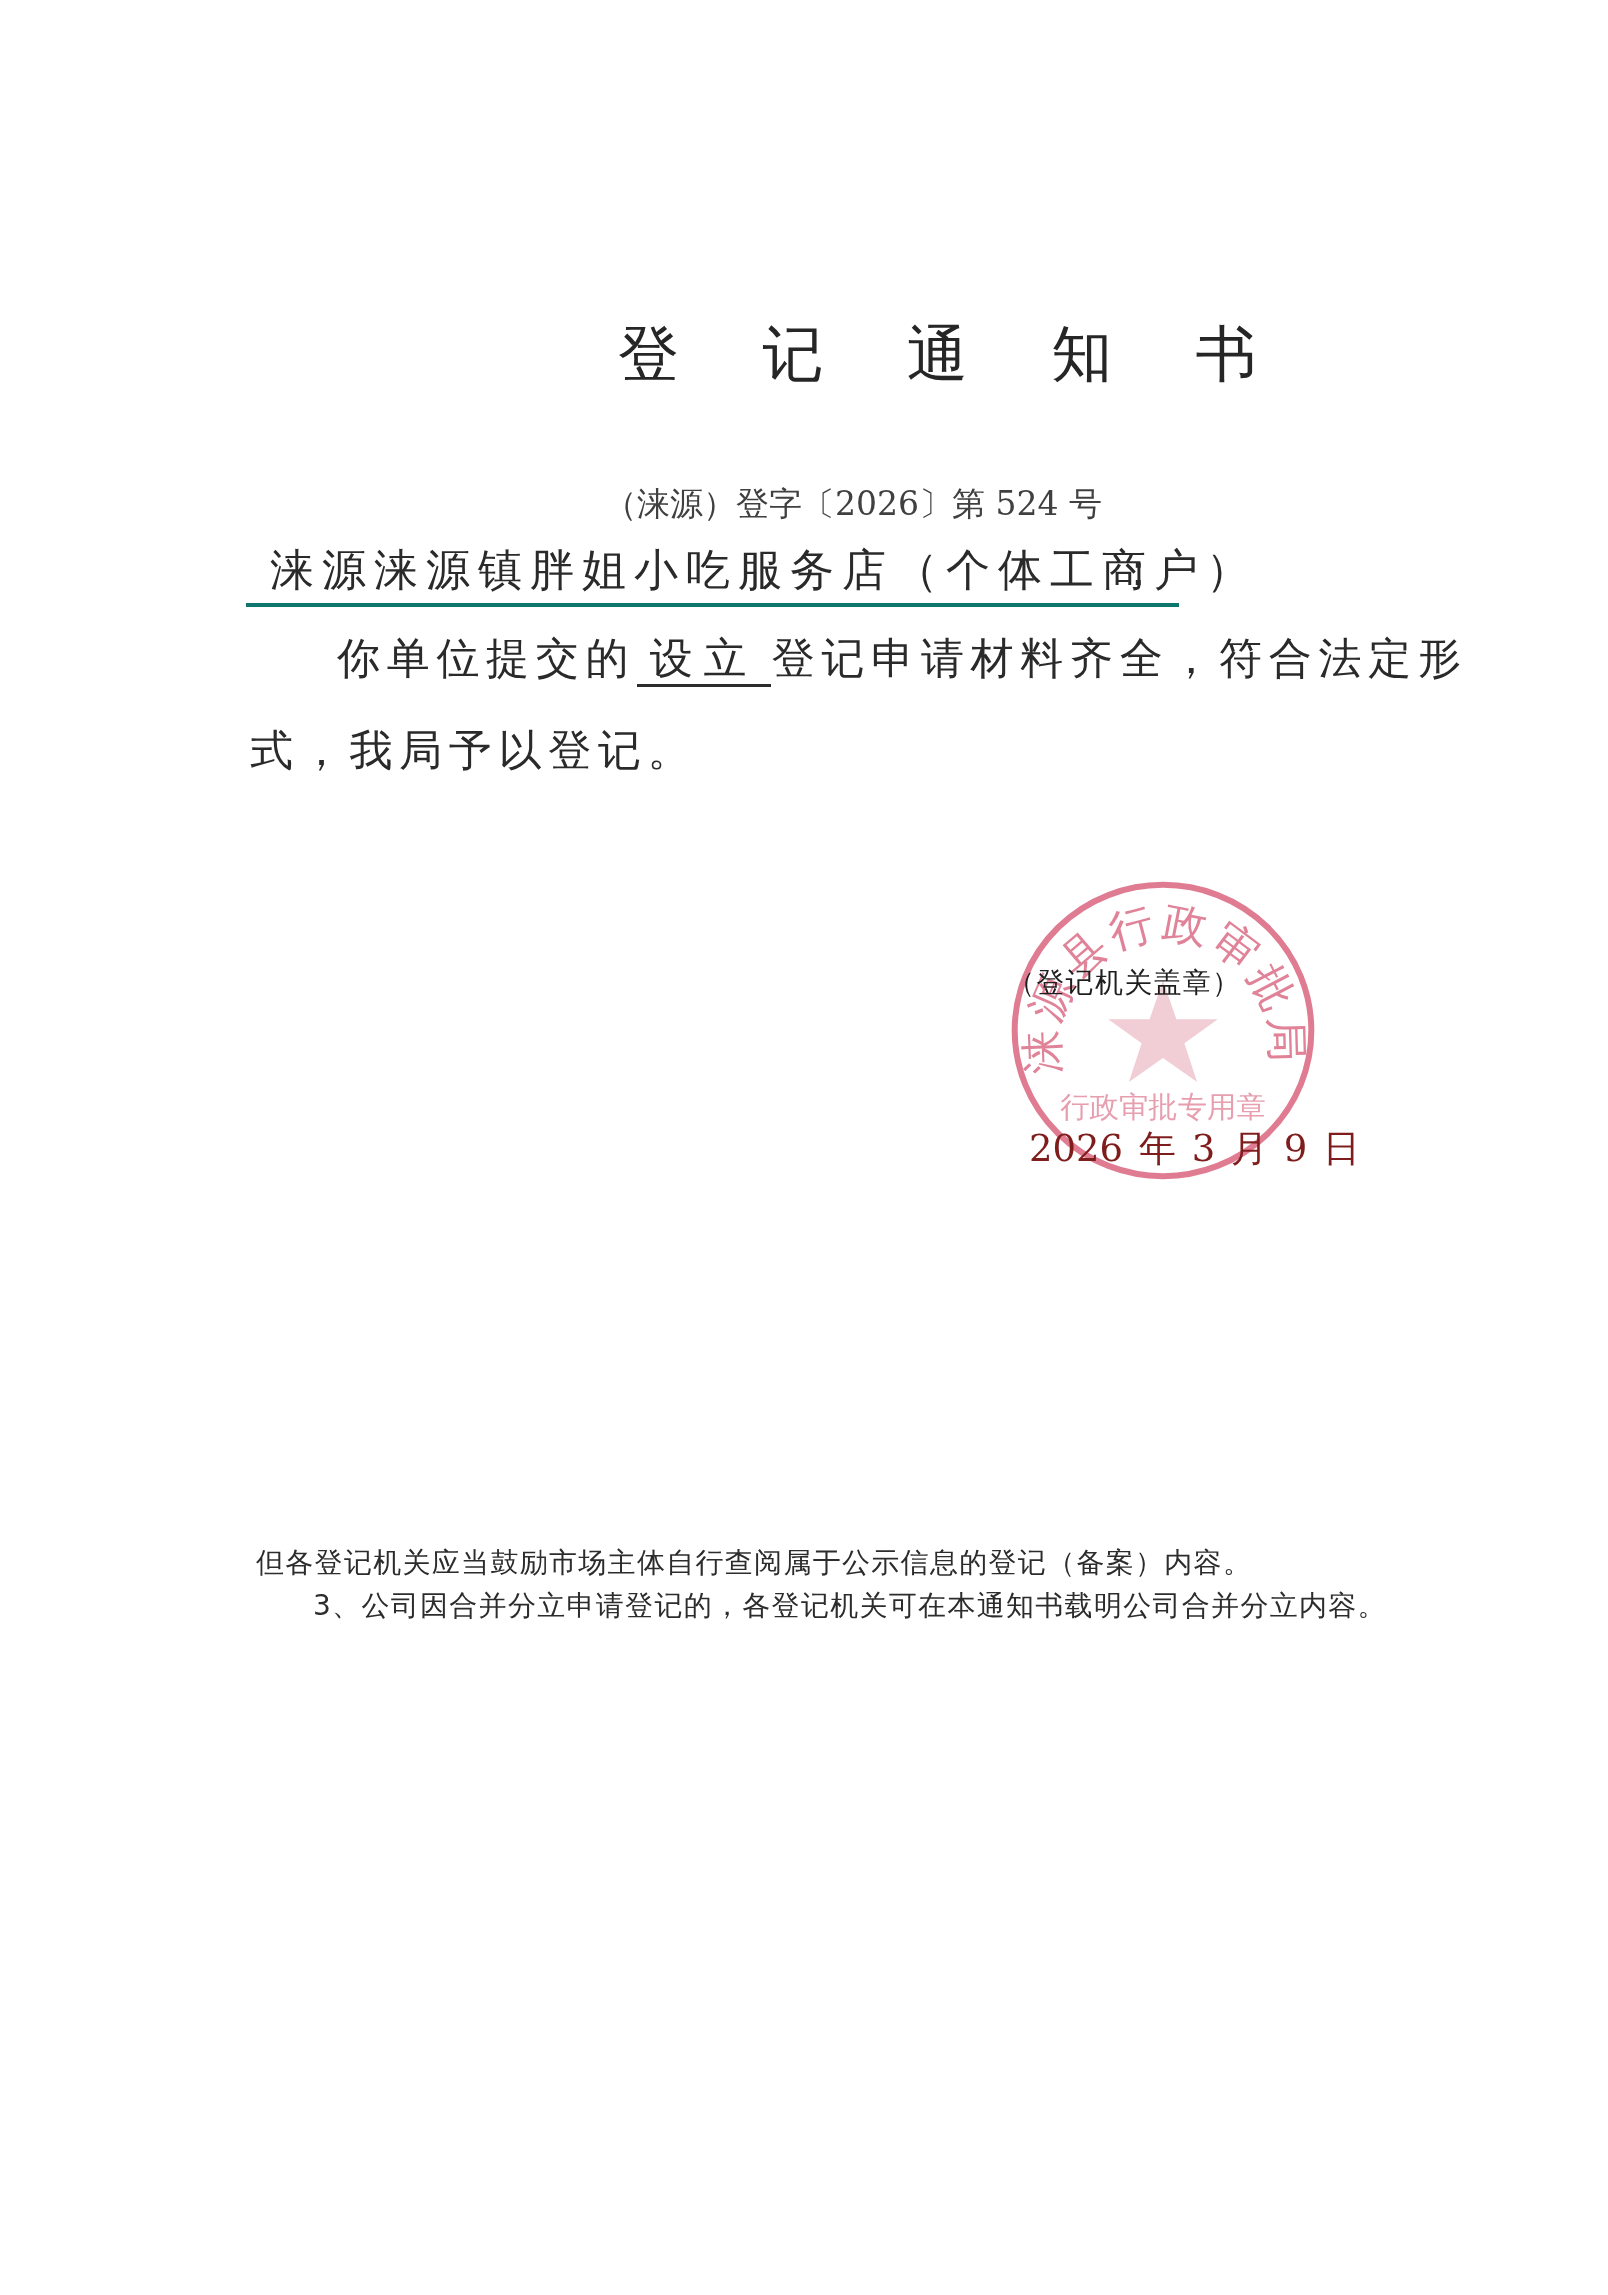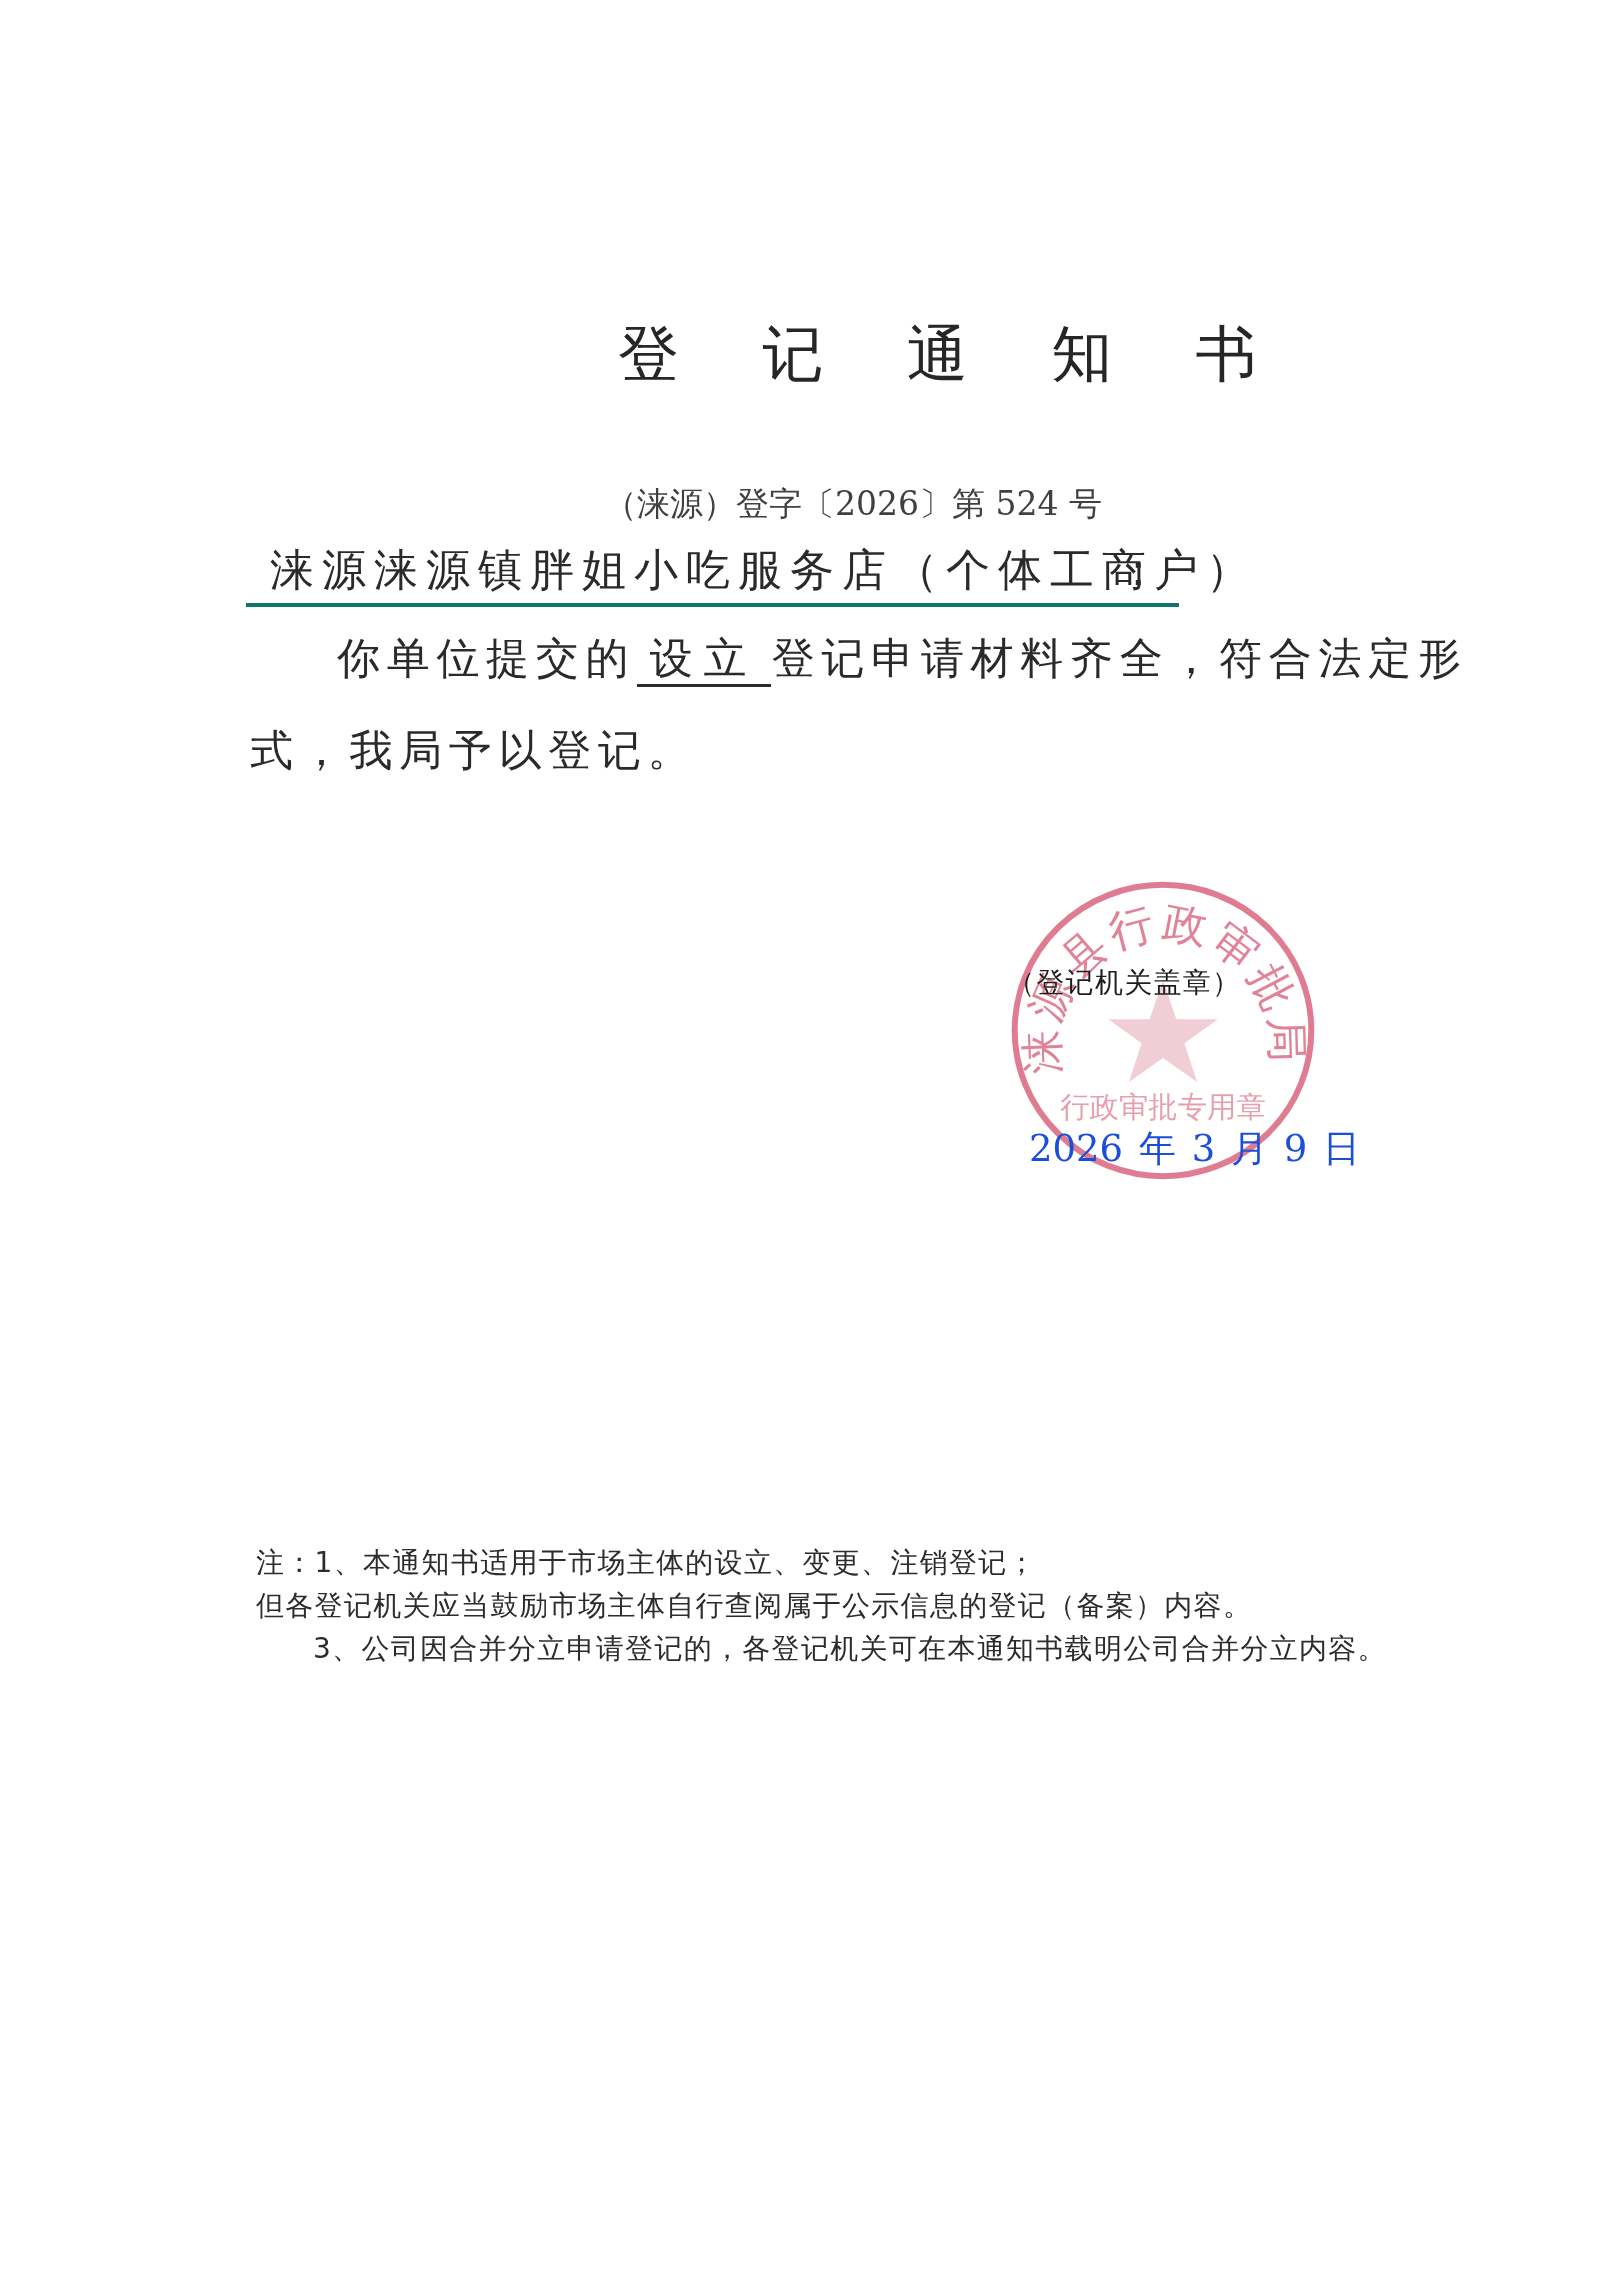--- a/index.html
+++ b/index.html
@@ -29,7 +29,7 @@
 
   .stamp-label { left: 1007px; top: 959px; font-size: 28px; line-height: 48px; letter-spacing: 1.3px;
                  font-family: "DejaVu Sans", "Liberation Sans", sans-serif; color: #1e1e1e; }
-  .date { left: 1029px; top: 1125px; font-size: 37px; line-height: 48px; color: #1d4ed8; word-spacing: 4px; }
+  .date { left: 1029px; top: 1125px; font-size: 37px; line-height: 48px; color: #7f1d1d; word-spacing: 4px; }
 
   .notes { left: 256px; top: 1541px; font-size: 28px; line-height: 43px;
            font-family: "DejaVu Sans", "Liberation Sans", sans-serif; color: #2c2c2c; }

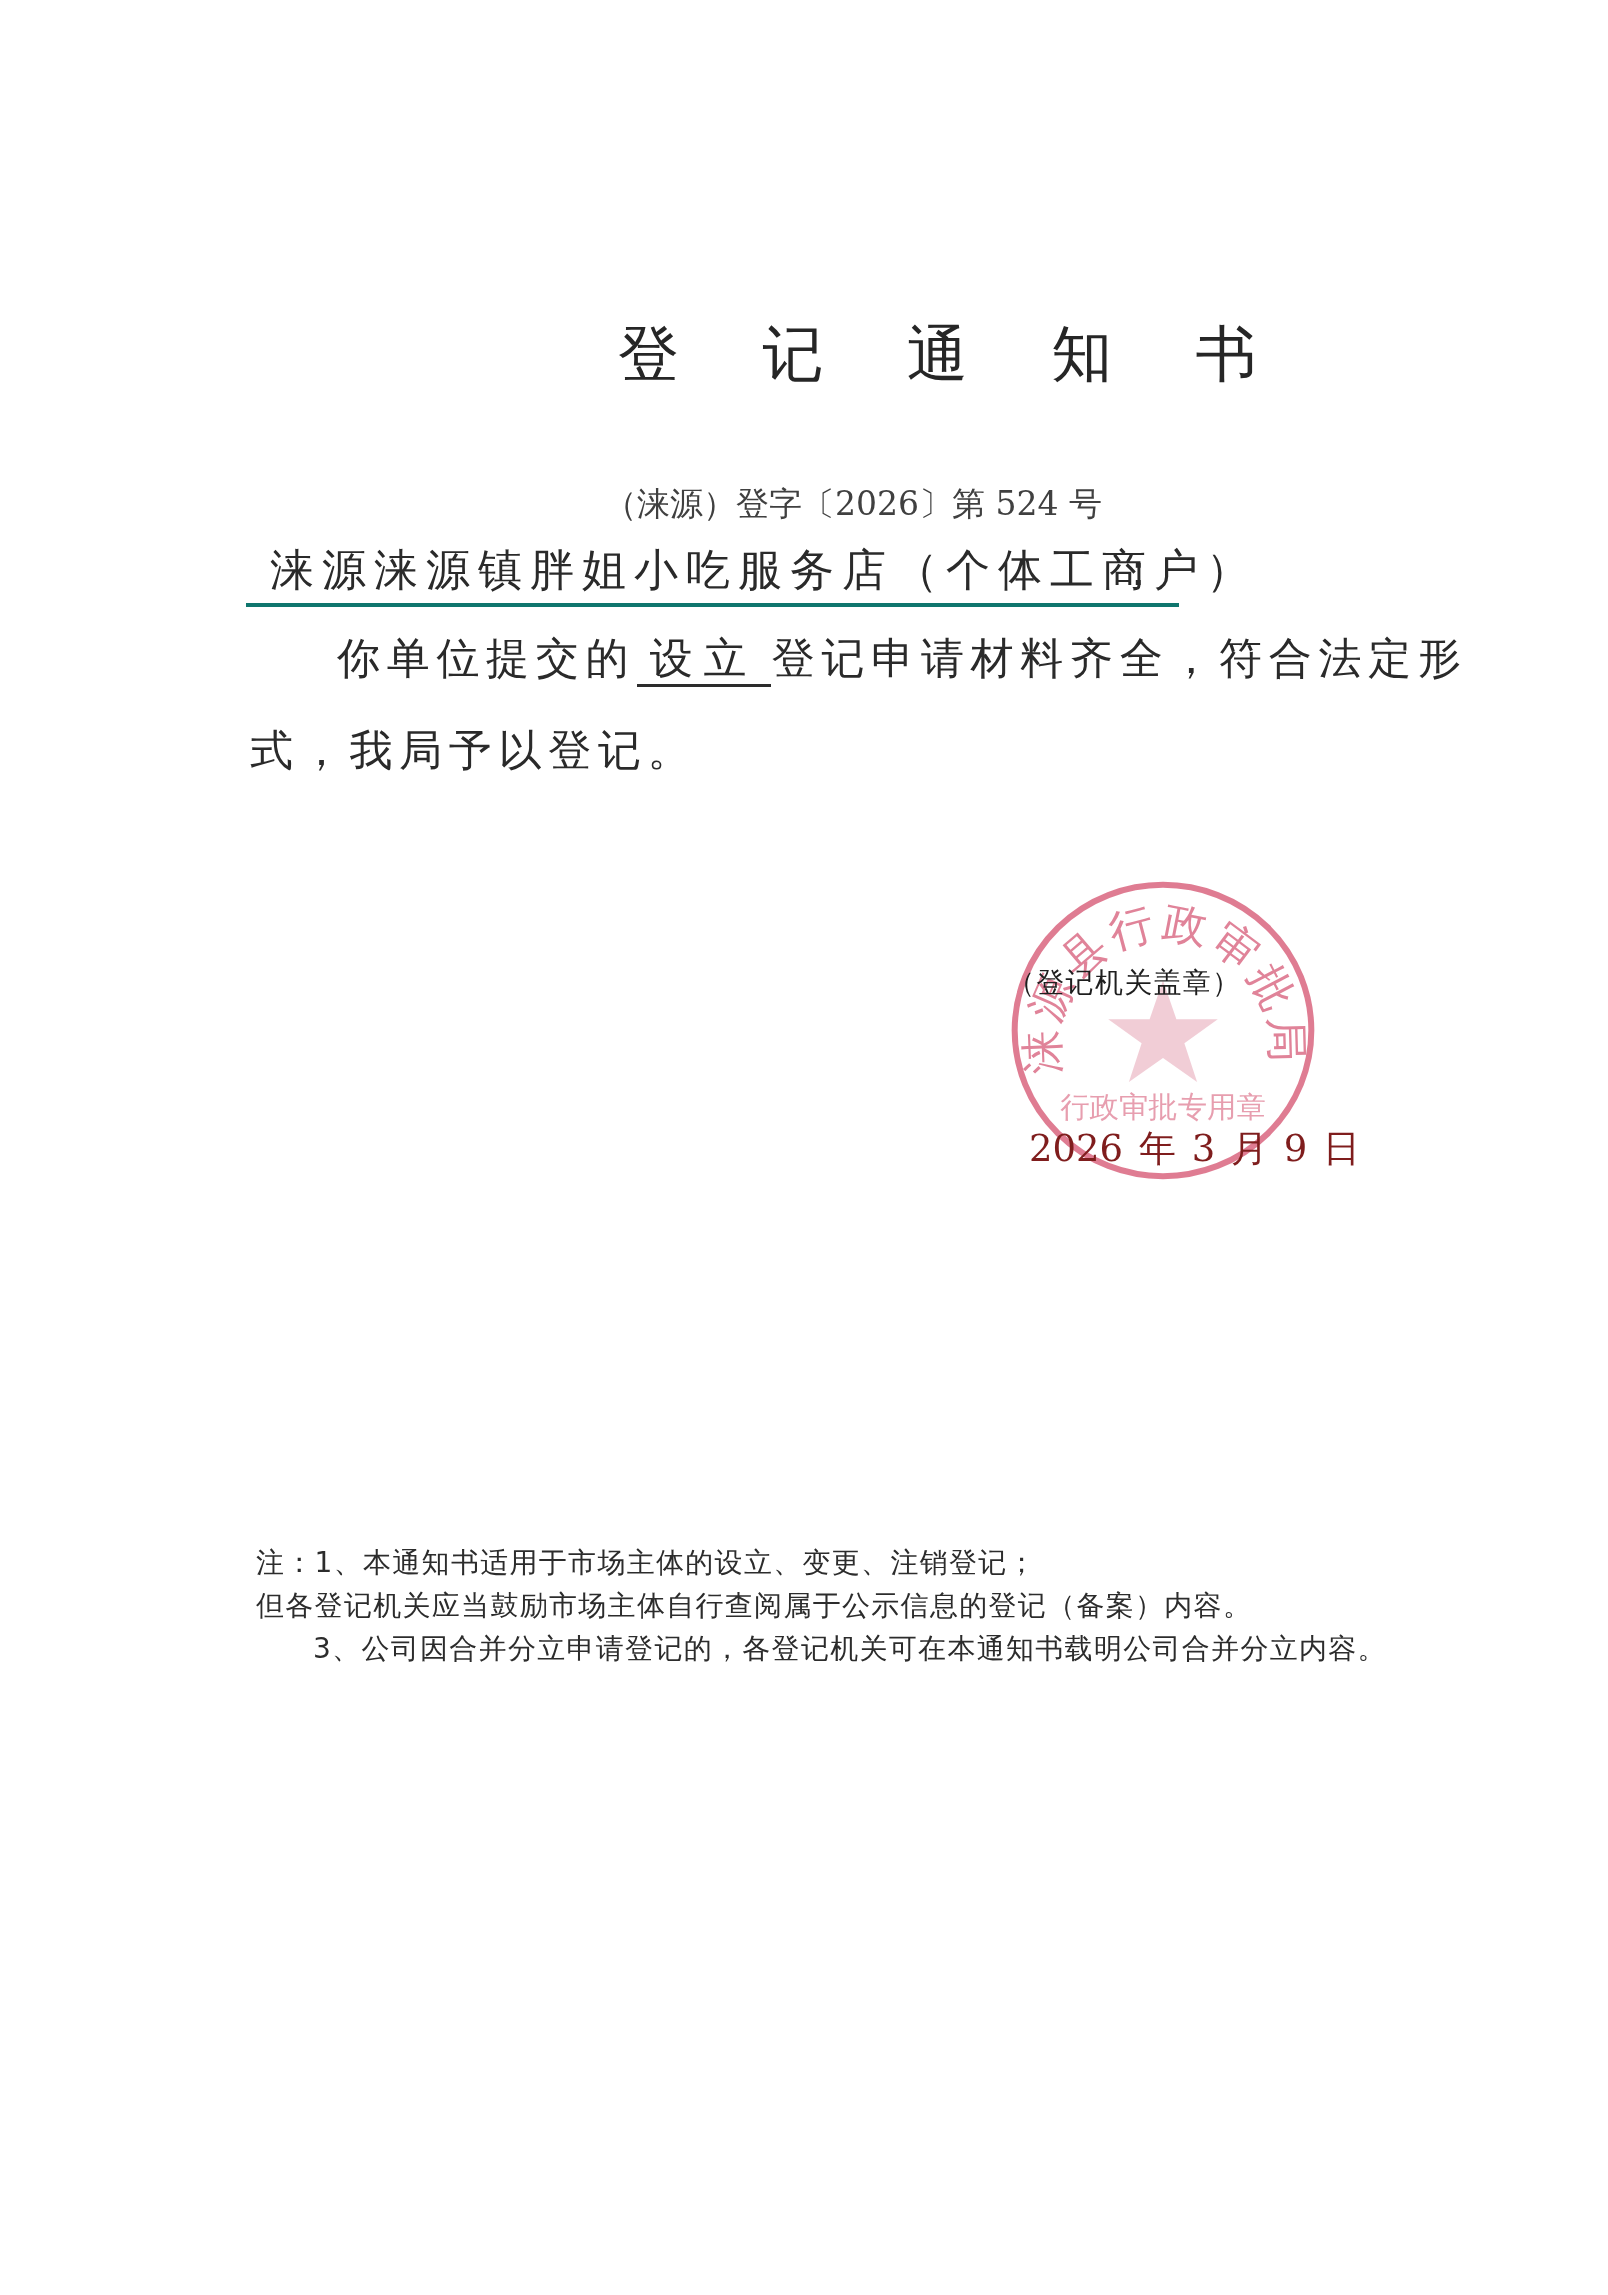--- a/index.html
+++ b/index.html
@@ -73,7 +73,6 @@
 <div class="abs date">2026 年 3 月 9 日</div>
 
 <div class="abs notes">
-  <span class="note-line">注：1、本通知书适用于市场主体的设立、变更、注销登记；</span>
   <span class="note-line">但各登记机关应当鼓励市场主体自行查阅属于公示信息的登记（备案）内容。</span>
   <span class="note-line indent">3、公司因合并分立申请登记的，各登记机关可在本通知书载明公司合并分立内容。</span>
 </div>

